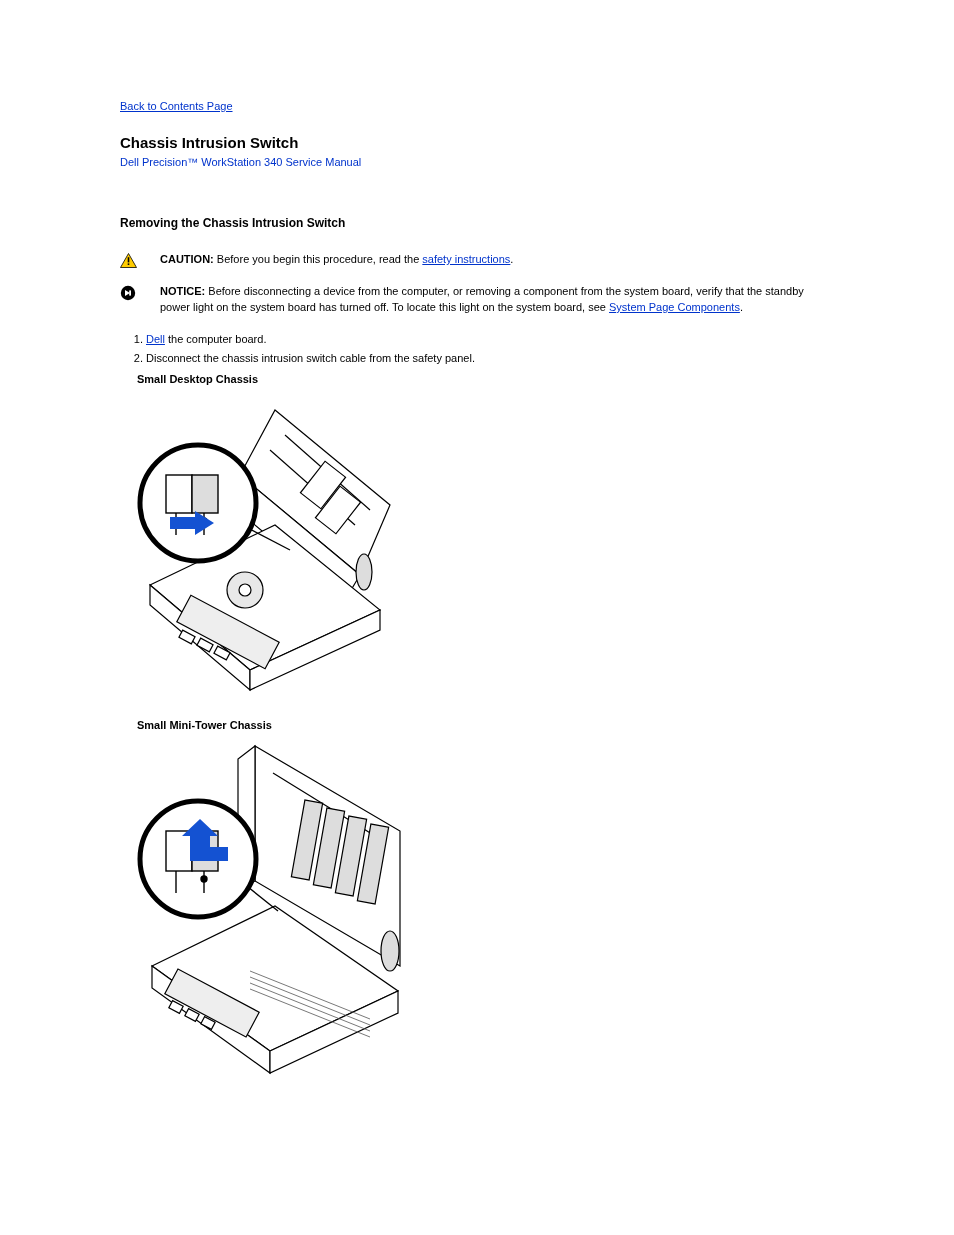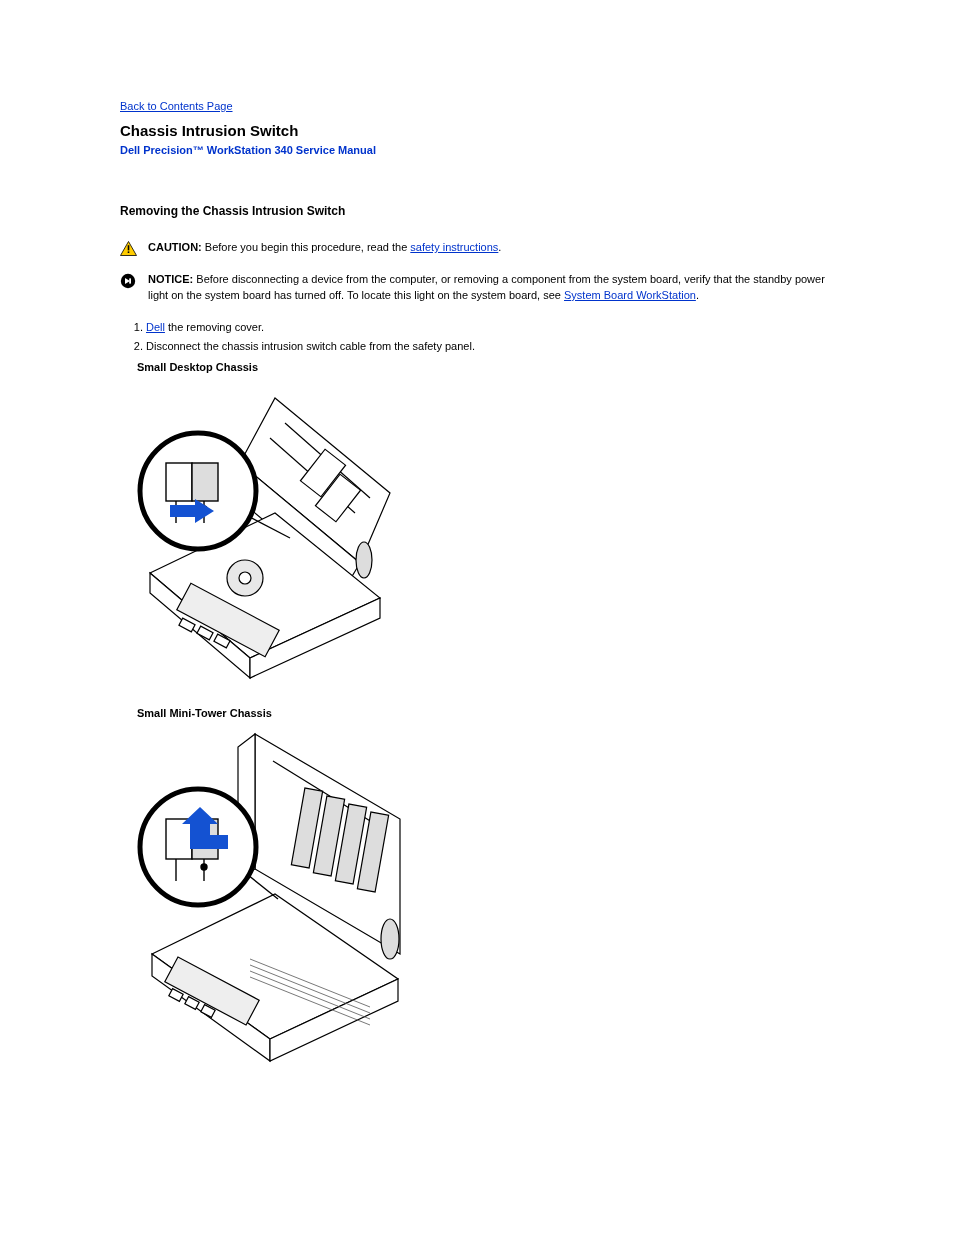--- a/index.html
+++ b/index.html
@@ -16,7 +16,7 @@
     text-decoration: underline;
     font-size: 11px;
     display: inline-block;
-    margin-bottom: 10px;
+    margin-bottom: 22px;
   }
   .page-title {
     font-size: 15px;

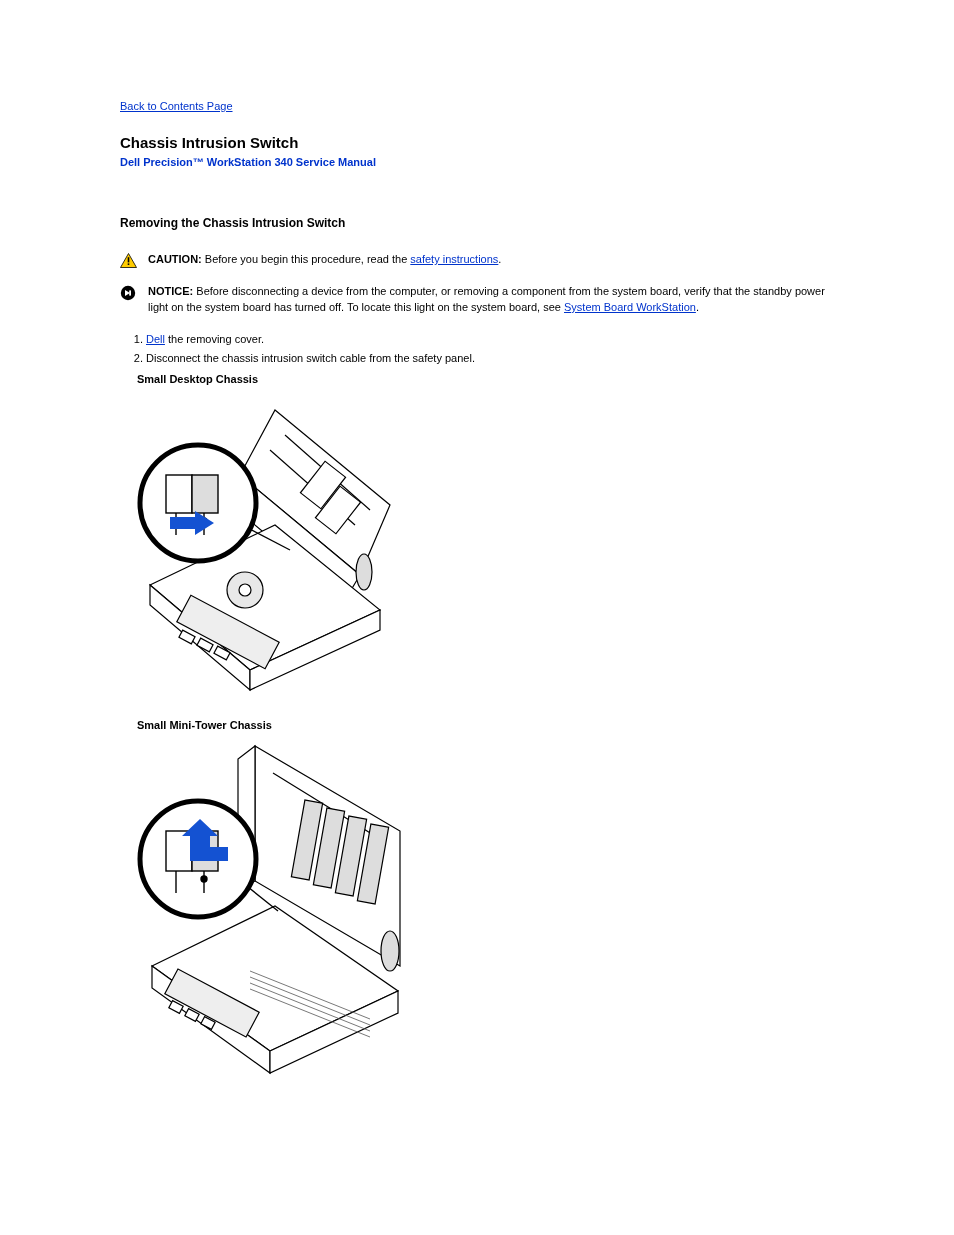--- a/index.html
+++ b/index.html
@@ -26,7 +26,7 @@
   }
   .subtitle {
     font-size: 11px;
-    font-weight: bold;
+    font-weight: normal;
     color: #0033cc;
     margin-bottom: 46px;
   }

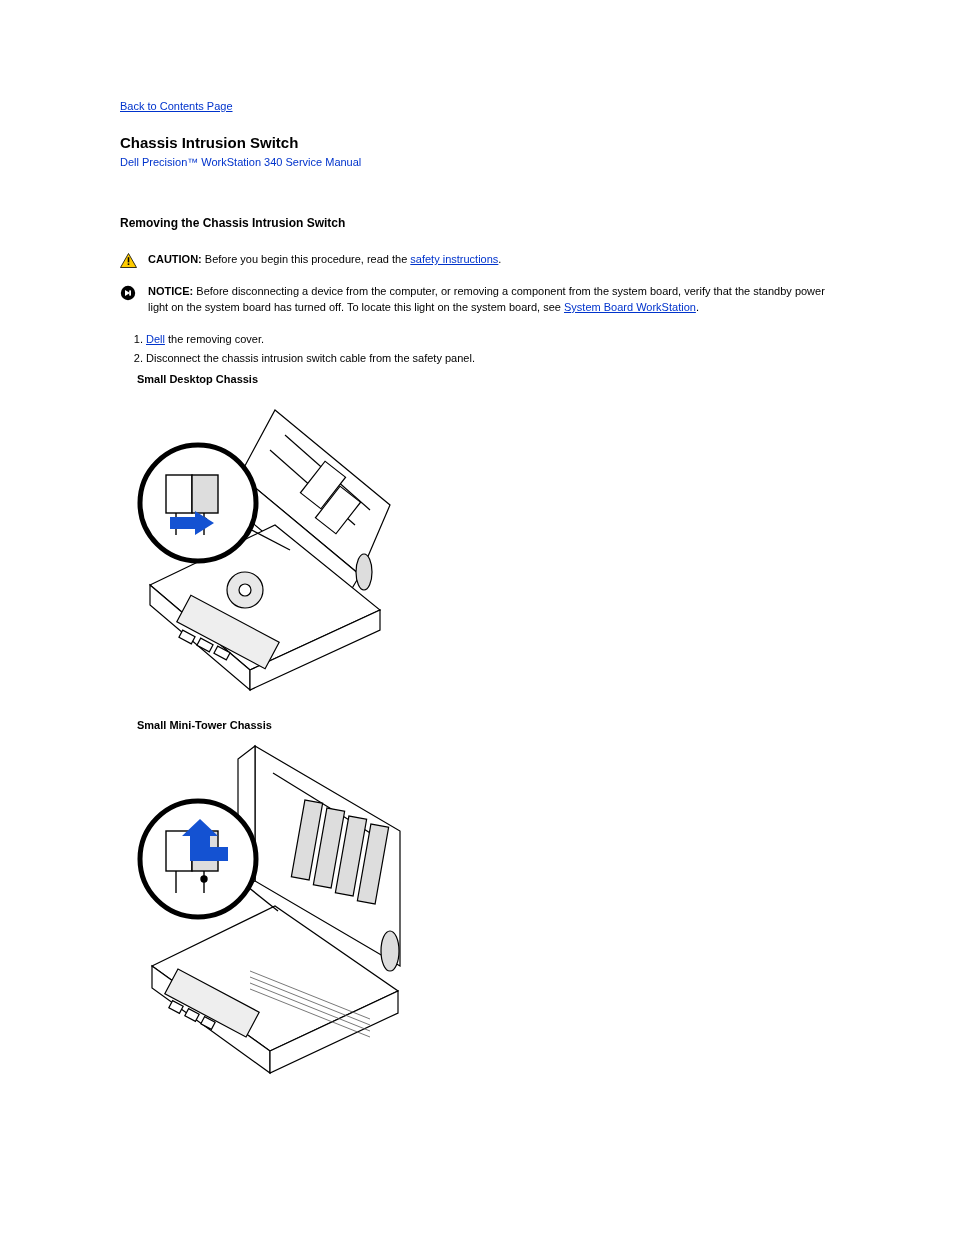--- a/index.html
+++ b/index.html
@@ -34,7 +34,7 @@
     display: flex;
     align-items: flex-start;
     margin-bottom: 16px;
-    gap: 10px;
+    gap: 22px;
     justify-content: flex-end;
   }
   .note-row .icon-wrap {

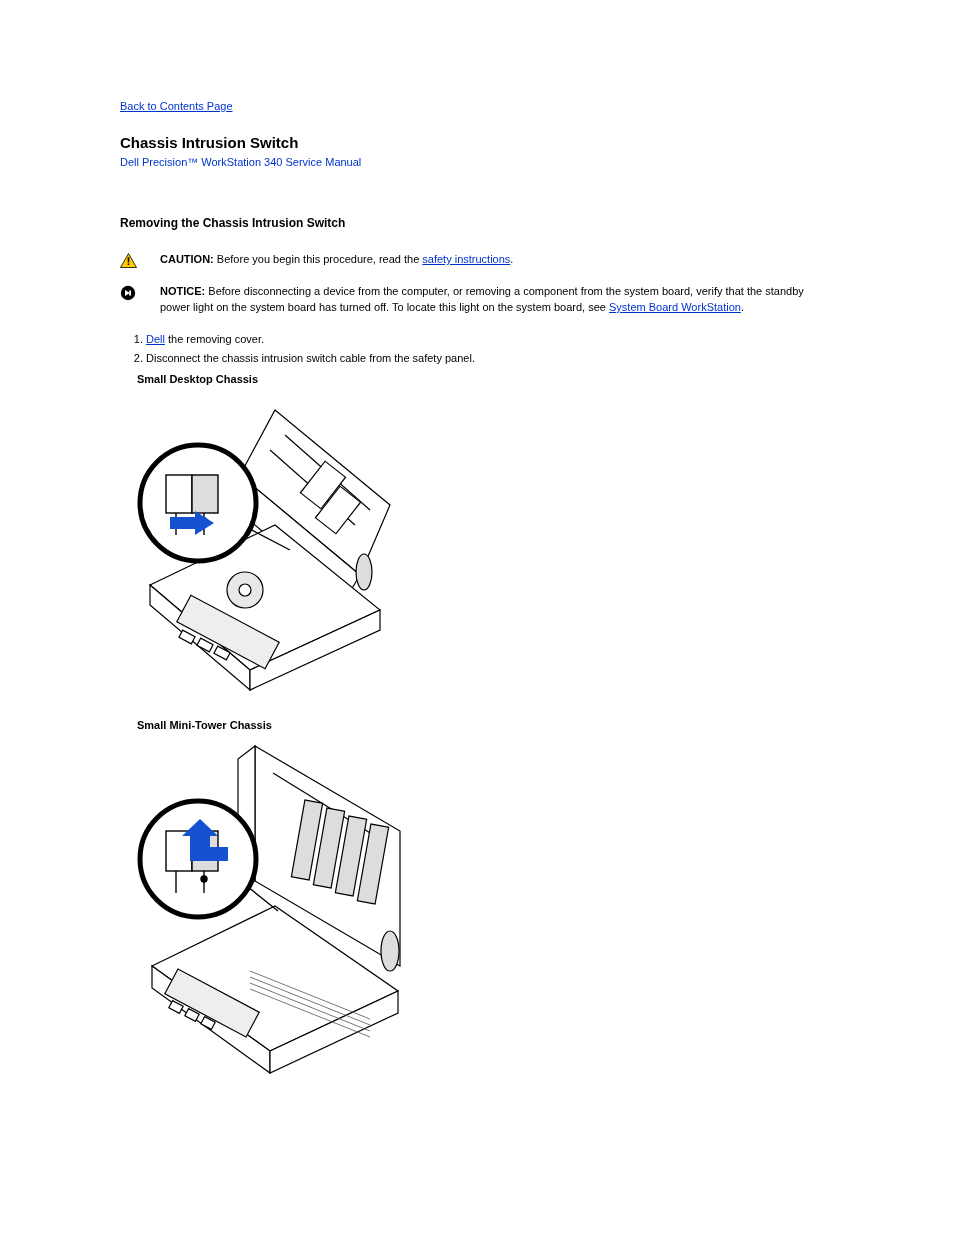--- a/index.html
+++ b/index.html
@@ -106,7 +106,7 @@
   <div class="text">
     <span class="bold-label">NOTICE:</span>
     <span>Before disconnecting a device from the computer, or removing a component from the system board, verify that the standby power light on the system board has turned off. To locate this light on the system board, see </span>
-    <a class="inline-link"><span>System Board WorkStation</span></a><span>.</span>
+    <a class="inline-link"><span>System Page Components</span></a><span>.</span>
   </div>
 </div>
 

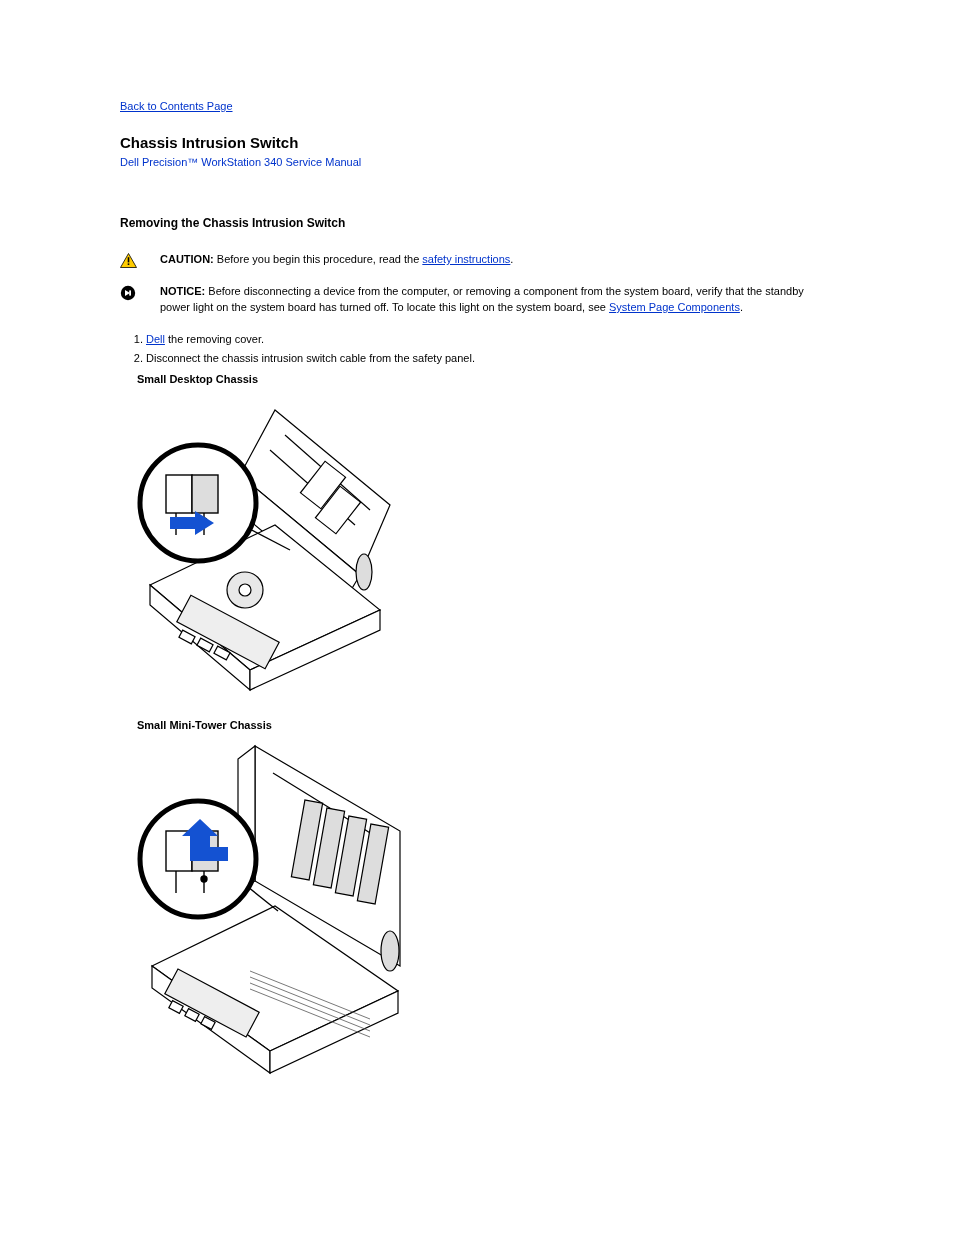--- a/index.html
+++ b/index.html
@@ -113,7 +113,7 @@
 
 <ol class="step-list">
   <li>
-    <a class="inline-link"><span>Dell</span></a><span> the removing cover</span><span>.</span>
+    <a class="inline-link"><span>Dell</span></a><span> the computer board</span><span>.</span>
   </li>
   <li>Disconnect the chassis intrusion switch cable from the safety panel.</li>
 </ol>

